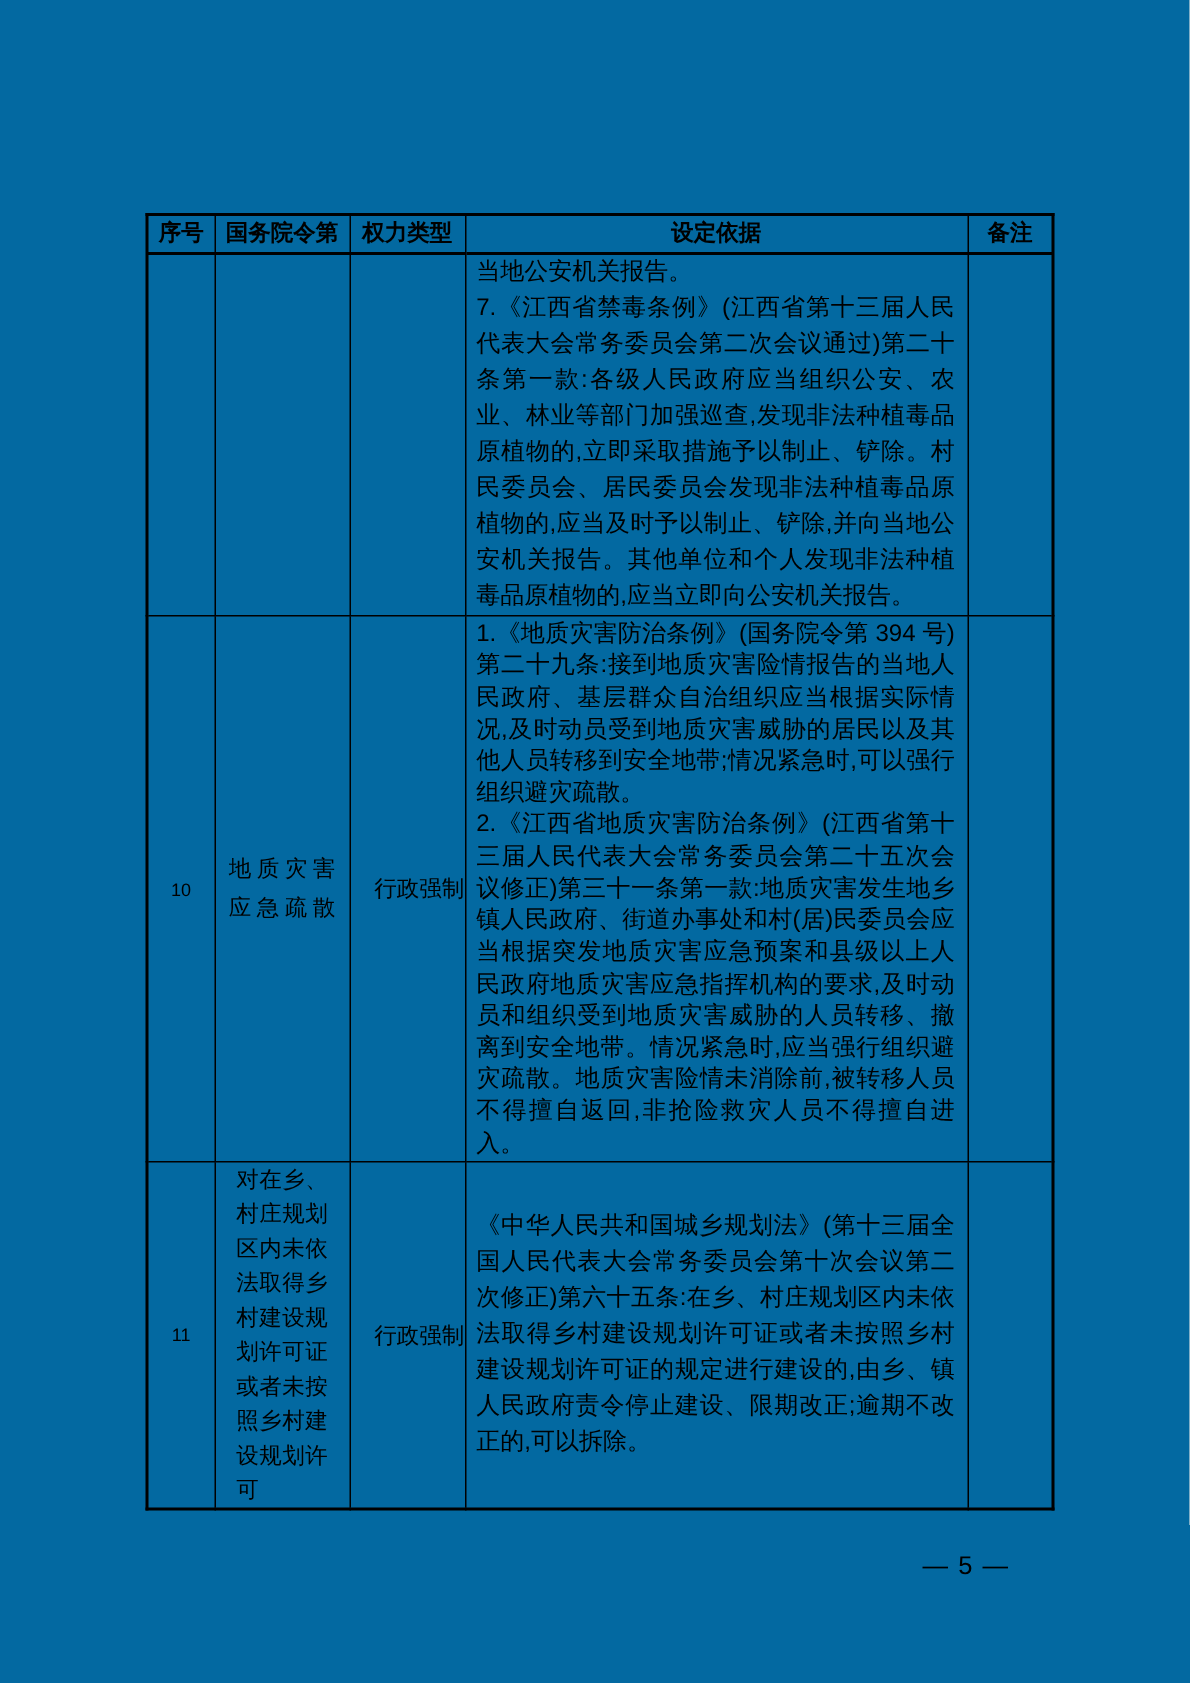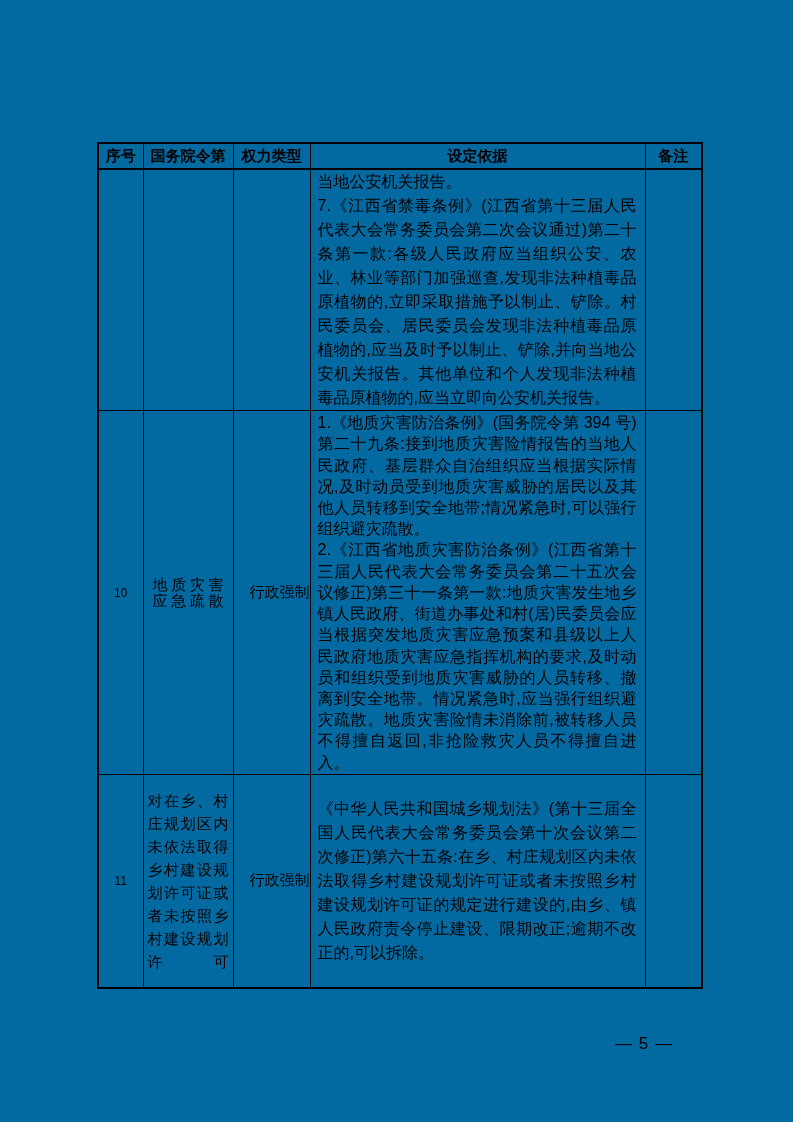--- a/index.html
+++ b/index.html
@@ -48,7 +48,7 @@
     text-align-last:justify;
     vertical-align:middle;
   }
-  td.c-name.pad-wide  { padding:0 9px; line-height:16px; }
+  td.c-name.pad-wide  { padding:0 9px; line-height:26px; }
   td.c-name.pad-tight { padding:0 4px; line-height:23px; }
   td.c-type {
     text-align:right;

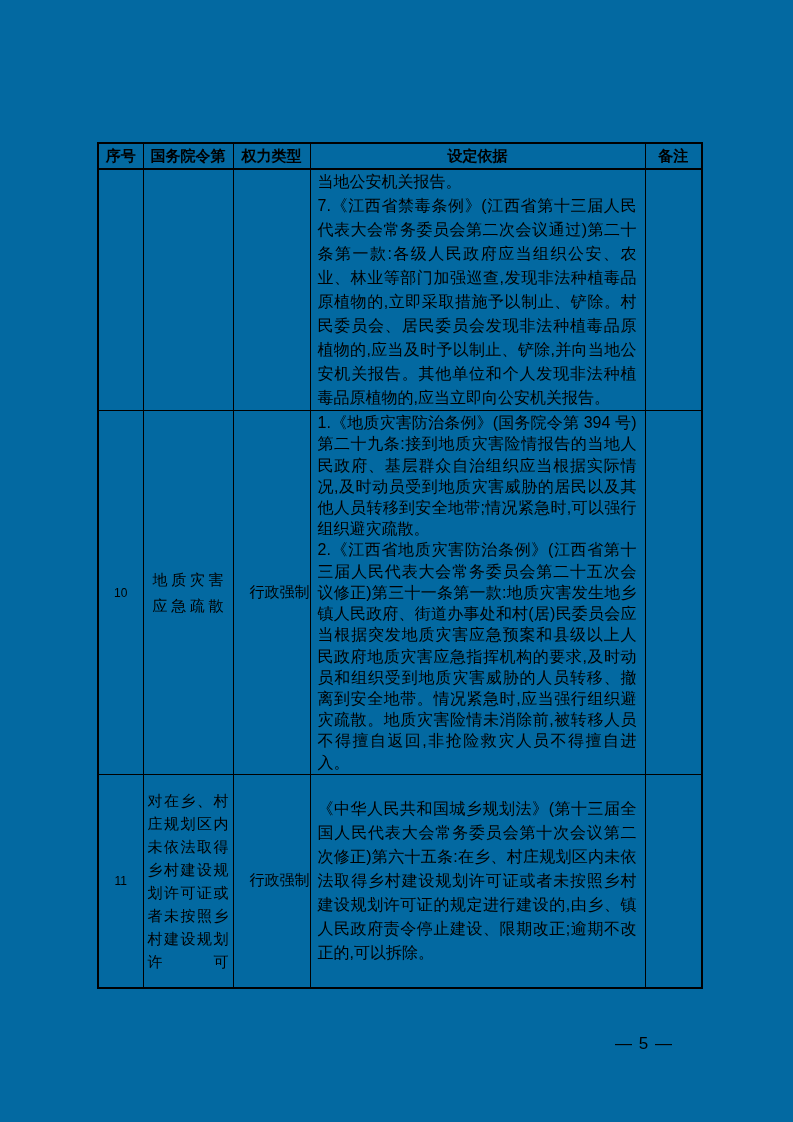--- a/index.html
+++ b/index.html
@@ -49,7 +49,7 @@
     vertical-align:middle;
   }
   td.c-name.pad-wide  { padding:0 9px; line-height:26px; }
-  td.c-name.pad-tight { padding:0 4px; line-height:23px; }
+  td.c-name.pad-tight { padding:0 14px; line-height:23px; }
   td.c-type {
     text-align:right;
     font-size:15px;

